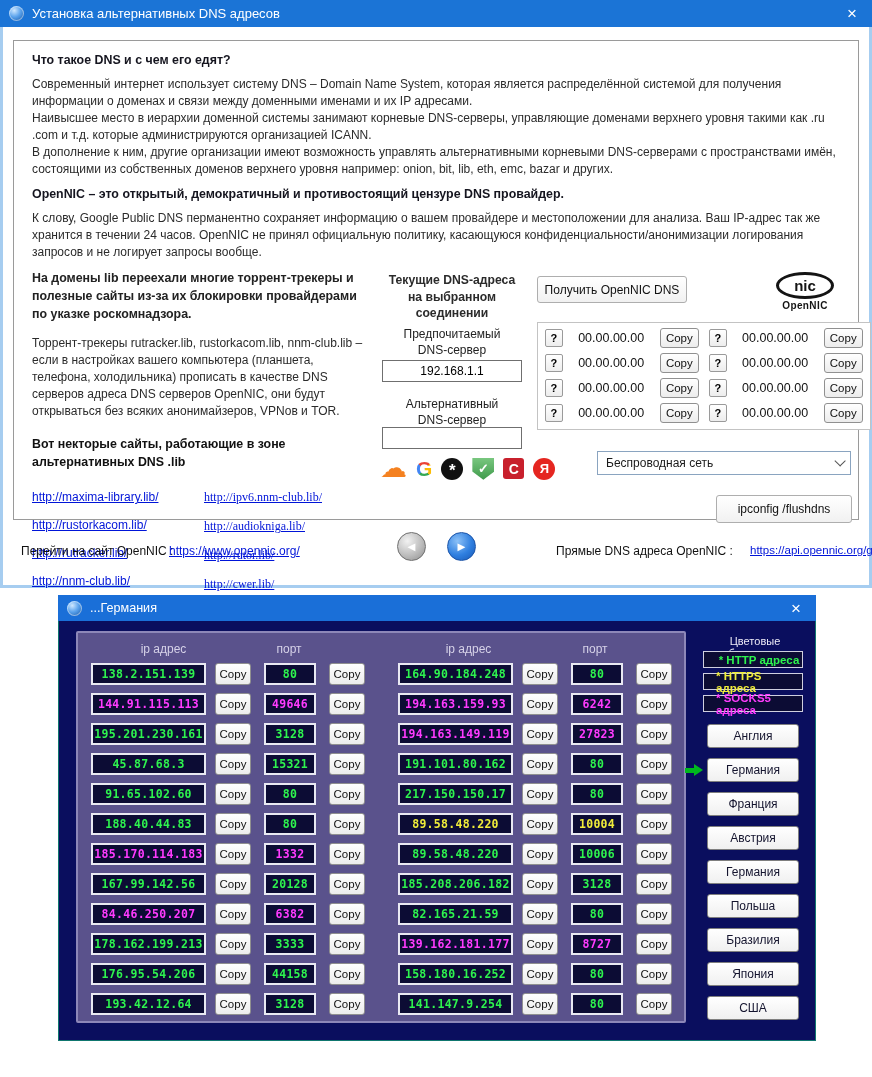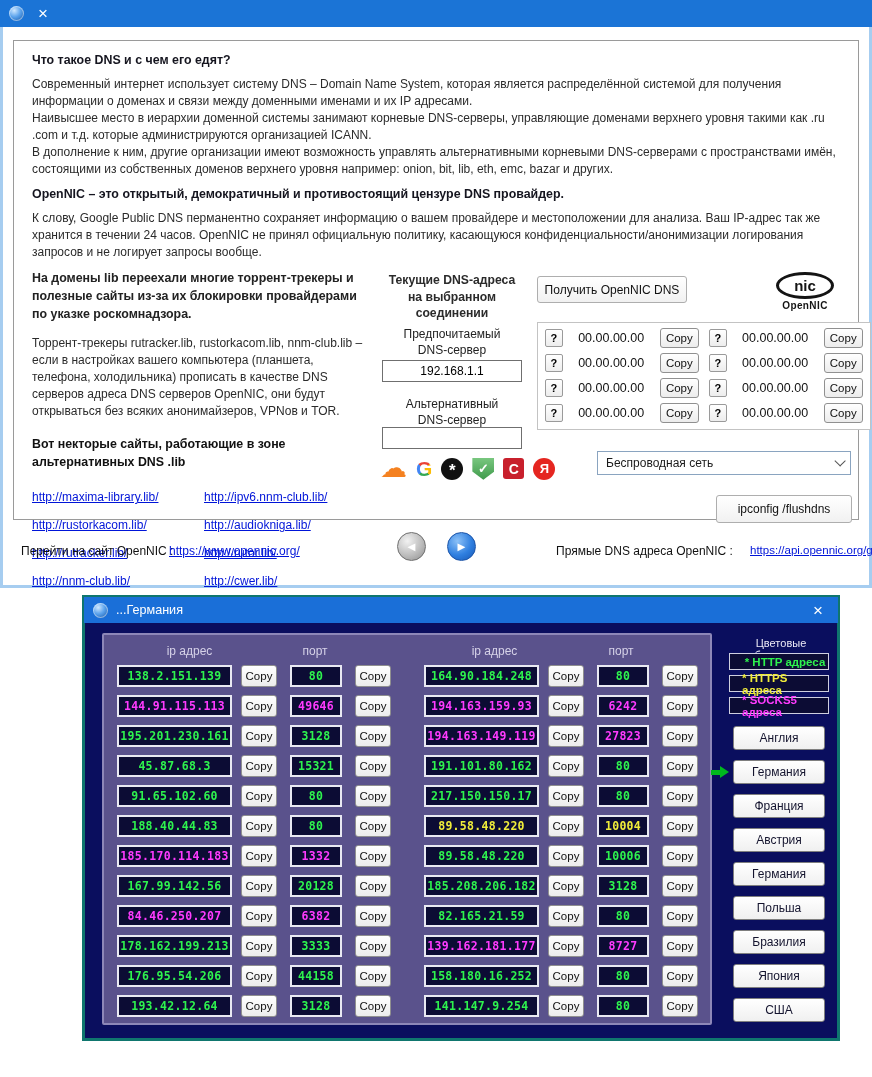--- a/index.html
+++ b/index.html
@@ -150,6 +150,7 @@
 <div class="window1">
   <div class="titlebar">
     <span class="app-icon"></span>
+    <span class="tb-title">Установка альтернативных DNS адресов</span>
     <span class="tb-close">×</span>
   </div>
 

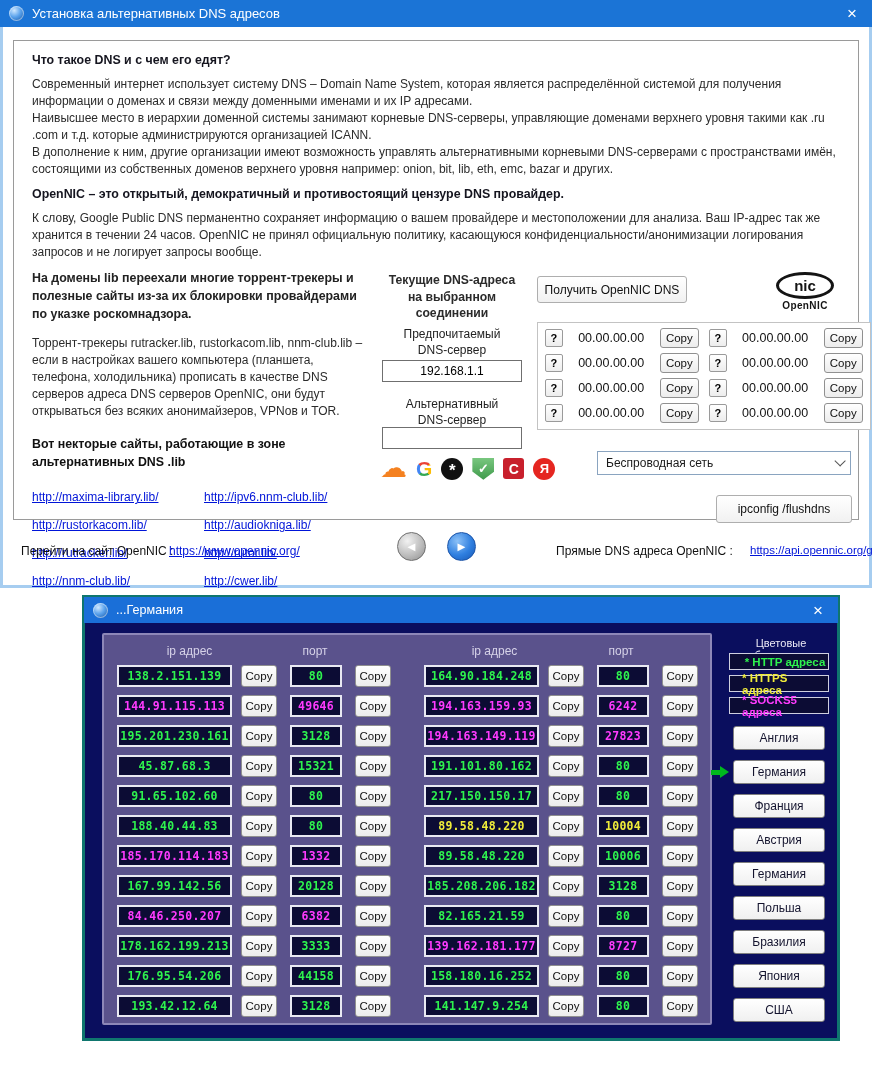--- a/index.html
+++ b/index.html
@@ -30,7 +30,7 @@
   .lc-bold2 { margin-top:16px; font-weight:bold; font-size:12.4px; line-height:1.45; color:#111; }
   .links-grid { display:flex; margin-top:18px; }
   .links-colA { width:172px; display:flex; flex-direction:column; }
-  .links-colB { display:flex; flex-direction:column; }
+  .links-colB { display:flex; flex-direction:column;font-family:Liberation Serif, serif; }
   .lib-link { color:#0014d8; text-decoration:underline; font-size:12px; margin-bottom:14px; cursor:pointer; }
 
   .right-col { position:absolute; left:345px; top:0; right:0; height:100%; }

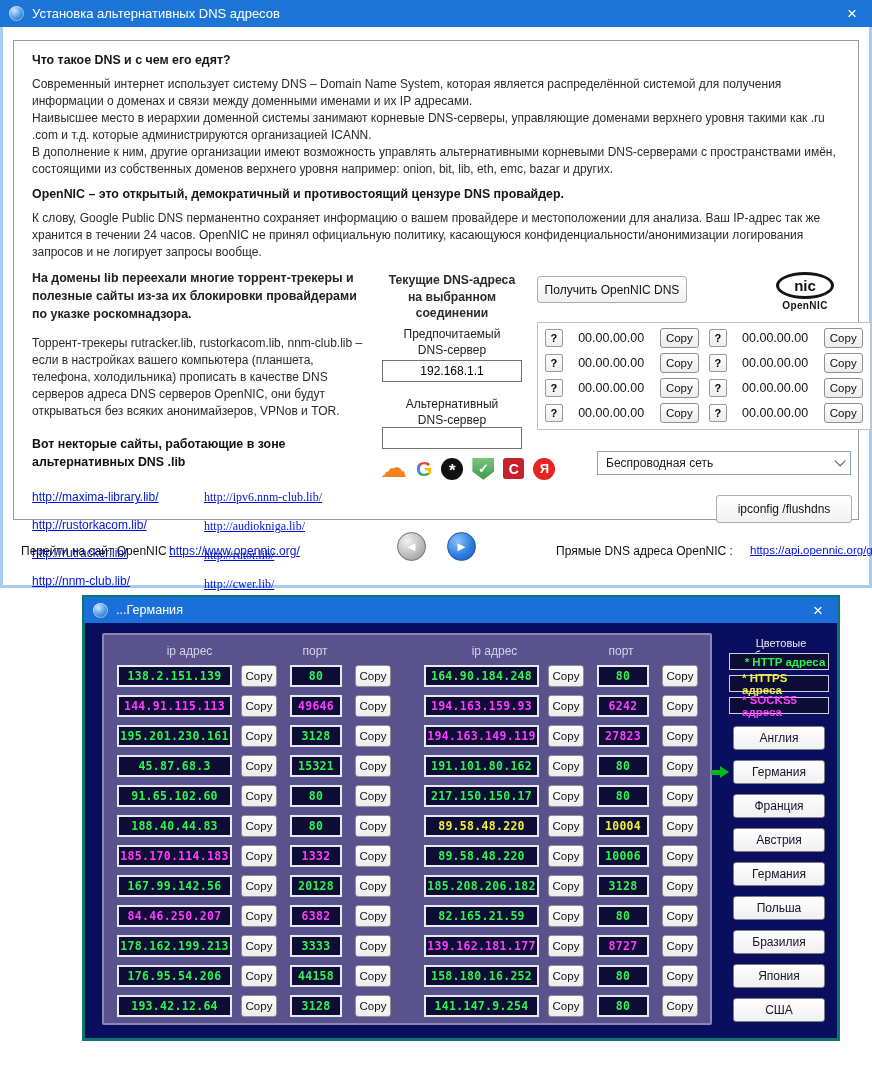--- a/index.html
+++ b/index.html
@@ -105,7 +105,7 @@
 
   
   .window2 { position:absolute; left:58px; top:595px; width:758px; height:446px;
-             background:#0a0e5e; border:3px solid #0f766e;margin-left:24px; }
+             background:#0a0e5e; border:1px solid #0f766e; }
   .window2 .titlebar { height:26px; background:#1a6fd8; font-size:12.6px; margin:-1px -1px 0 -1px; }
 
   .proxy-panel { position:absolute; left:17px; top:35px; width:610px; height:392px;

